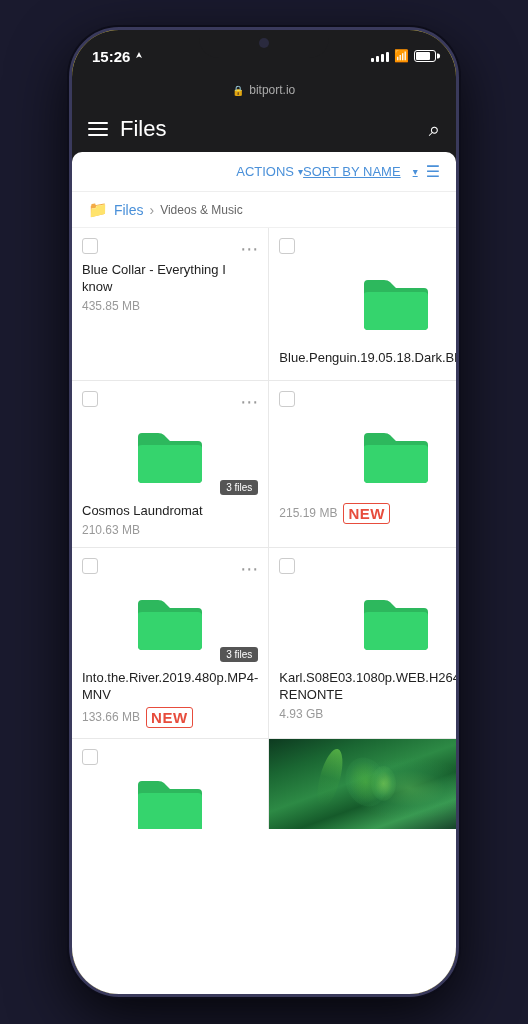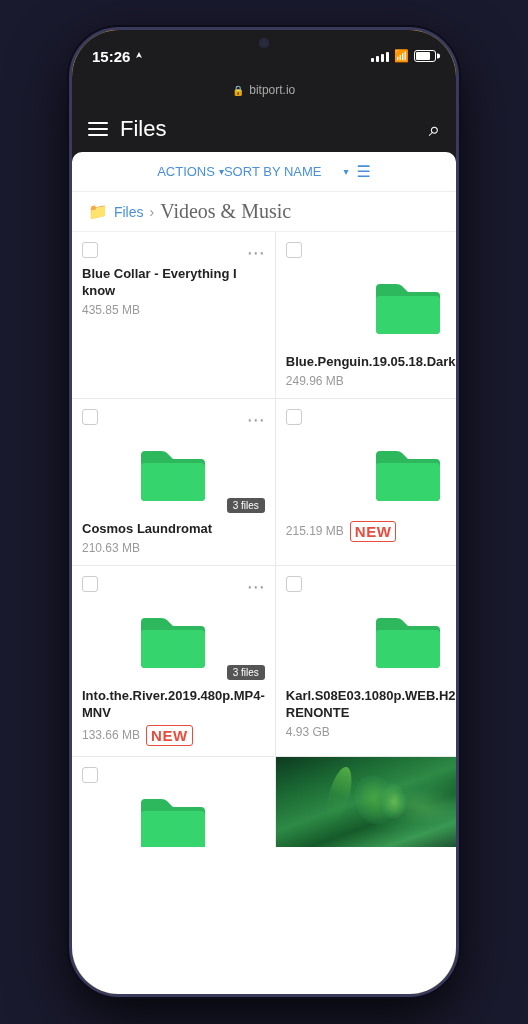--- a/index.html
+++ b/index.html
@@ -214,7 +214,7 @@
     .toolbar {
       display: flex;
       align-items: center;
-      justify-content: center;
+      justify-content: flex-end;
       padding: 10px 16px;
       border-bottom: 1px solid #eee;
     }

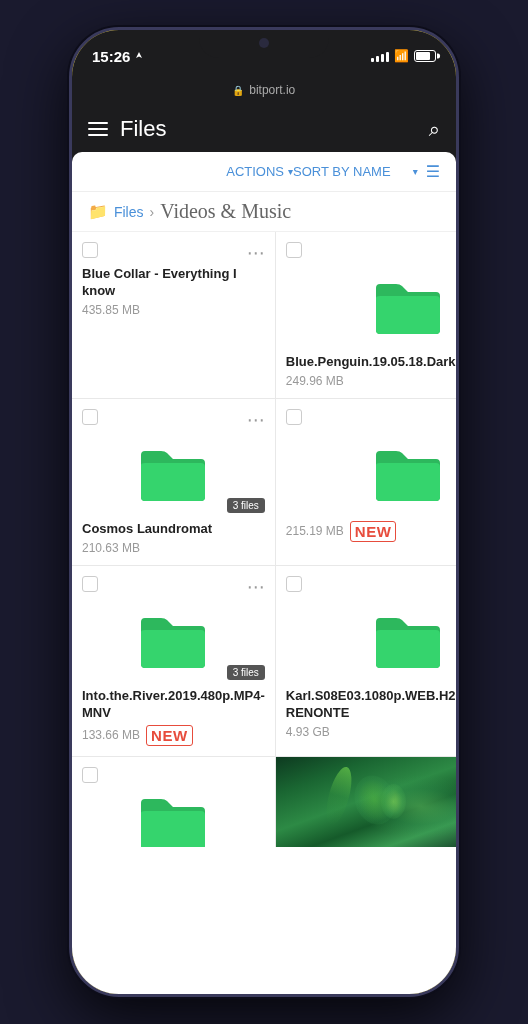--- a/index.html
+++ b/index.html
@@ -237,10 +237,11 @@
     .sort-btn {
       display: flex;
       align-items: center;
-      gap: 22px;
+      gap: 12px;
       color: #4a90d9;
       font-size: 13px;
       font-weight: 500;
+      text-decoration: underline;
     }
 
     .list-icon {

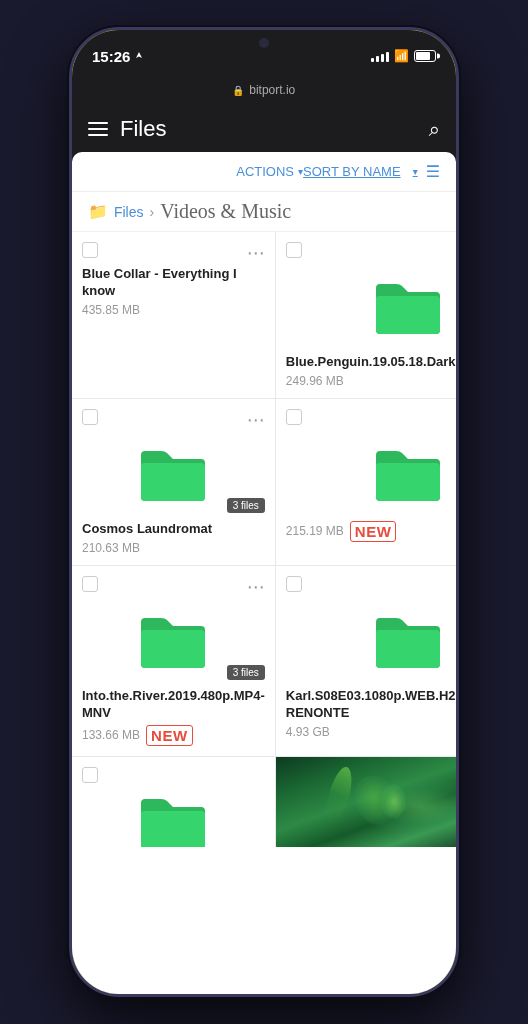--- a/index.html
+++ b/index.html
@@ -280,8 +280,7 @@
 
     .breadcrumb-current {
       color: #666;
-      font-size: 20px;
-      font-family: Liberation Serif, serif;
+      font-size: 12px;
     }
 
     

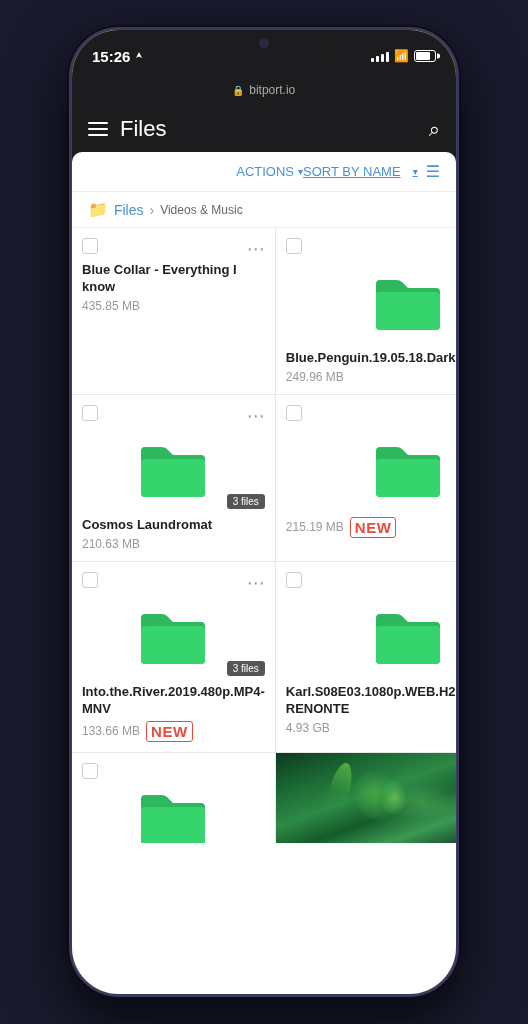--- a/index.html
+++ b/index.html
@@ -343,7 +343,7 @@
     .item-name {
       color: #222;
       font-size: 13px;
-      font-weight: 700;
+      font-weight: 400;
       line-height: 1.3;
       margin-bottom: 3px;
     }

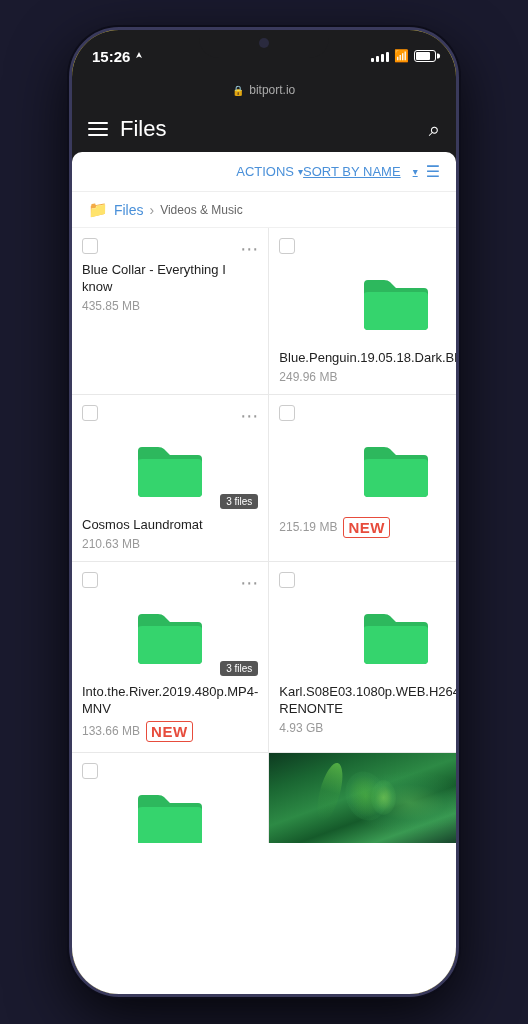--- a/index.html
+++ b/index.html
@@ -481,9 +481,6 @@
           </div>
 
           <div class="item-name">Blue.Penguin.19.05.18.Dark.Blue.Reef...</div>
-          <div class="item-meta">
-            <span class="item-size">249.96 MB</span>
-          </div>
         </div>
 
         <div class="grid-item">

